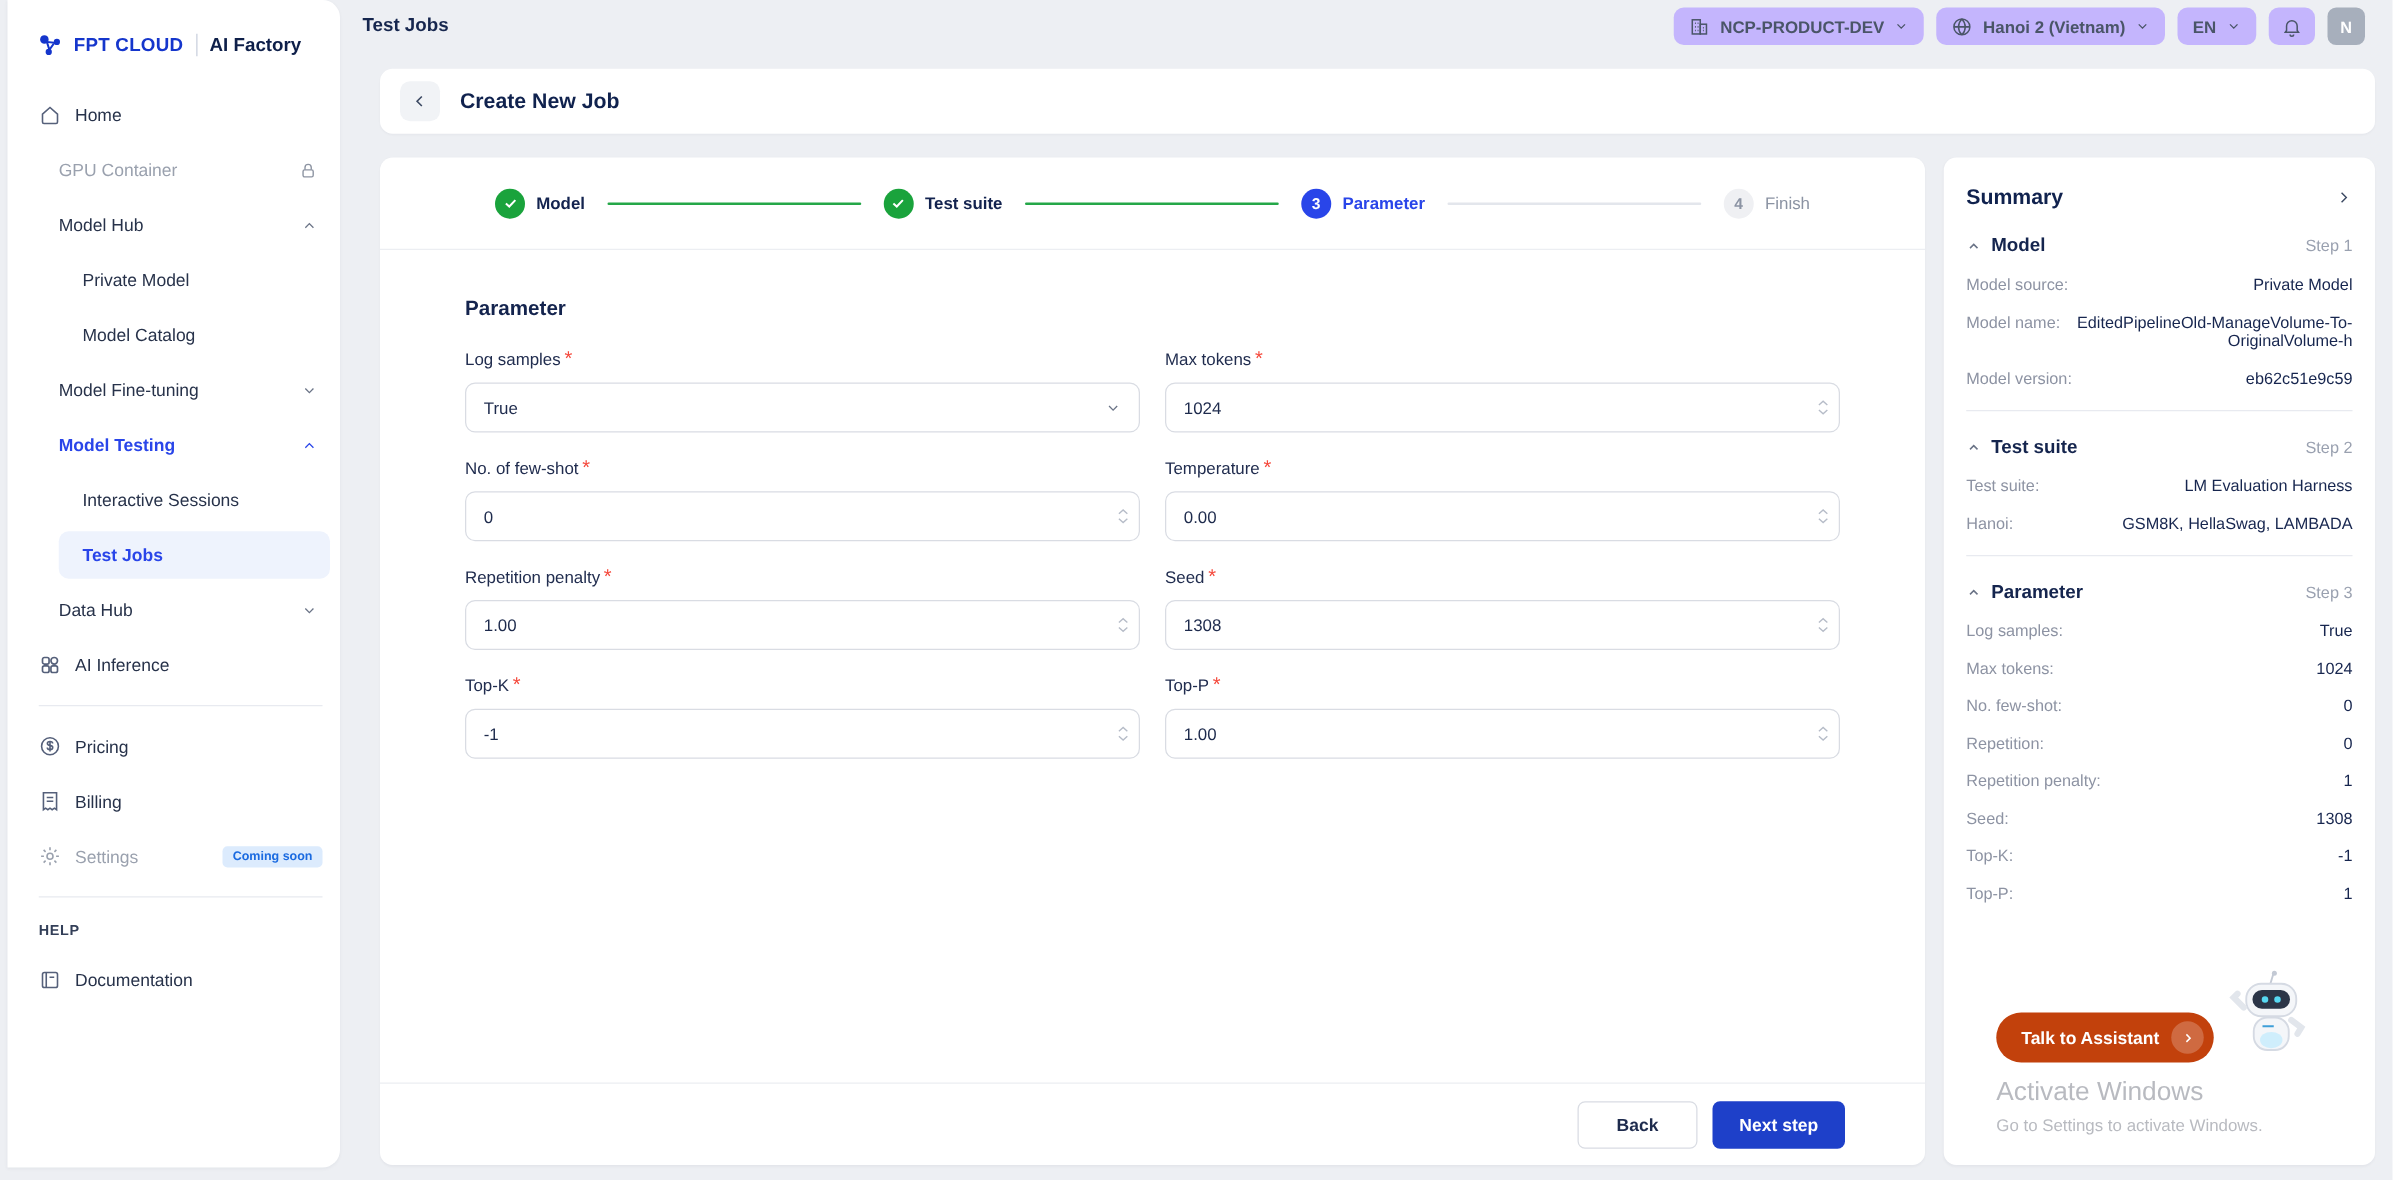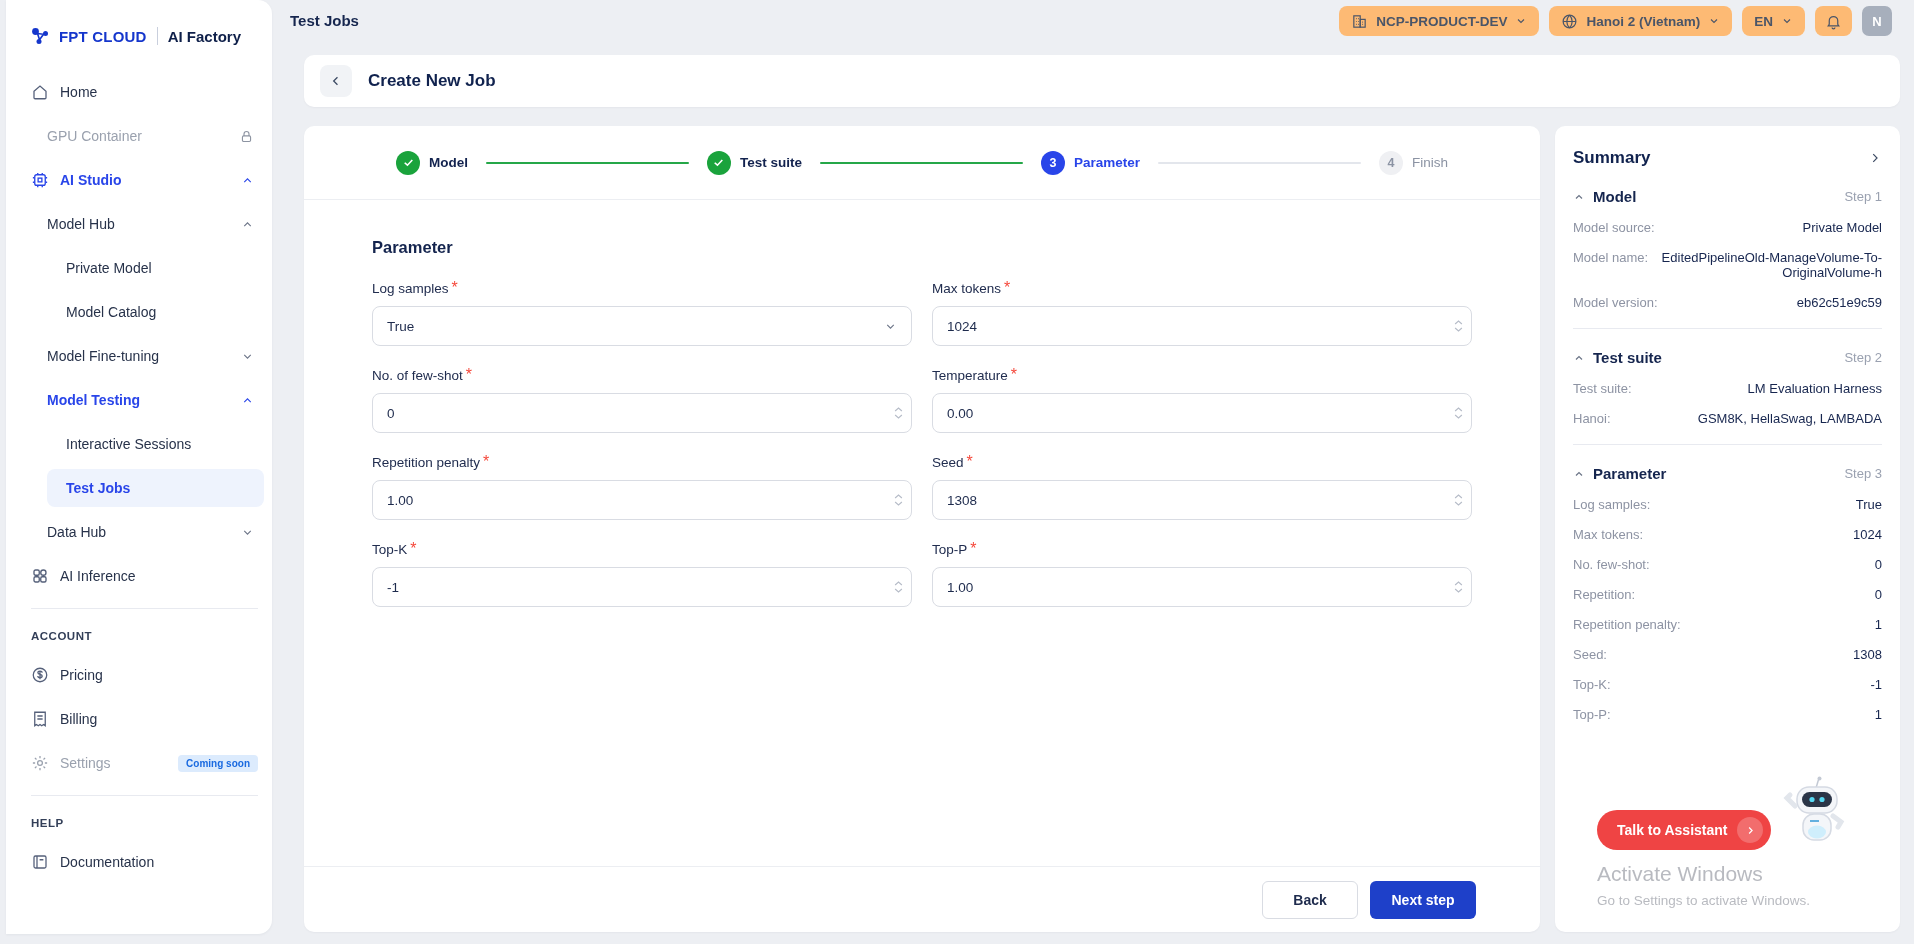--- a/index.html
+++ b/index.html
@@ -24,7 +24,7 @@
     display:flex; align-items:center; gap:10px;
   }
   .pill {
-    height:30px; background:#fdba74; border-radius:8px;
+    height:30px; background:#c4b5fd; border-radius:8px;
     display:flex; align-items:center; gap:8px; padding:0 12px;
     font-size:13.5px; font-weight:600; color:#4a5568; cursor:pointer;
   }

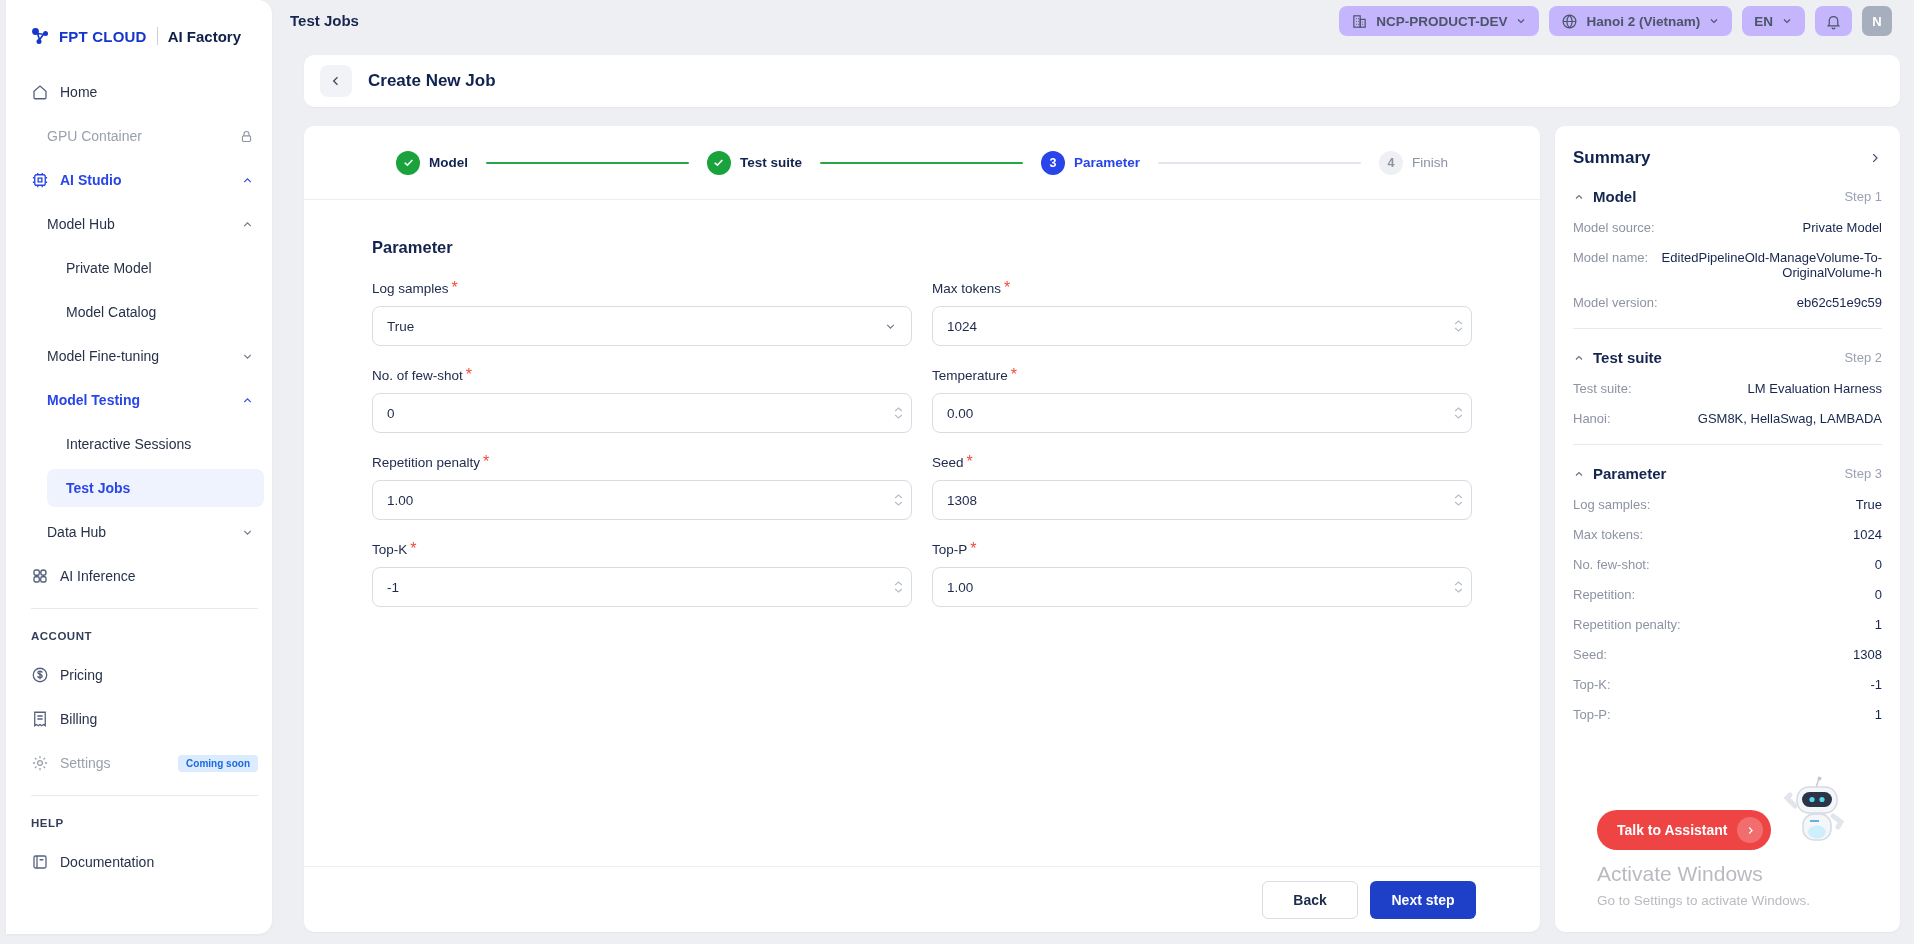--- a/index.html
+++ b/index.html
@@ -279,21 +279,6 @@
       </span>
     </div>
 
-    <div class="nav-item lv0 blue">
-      <span class="ic">
-        <svg width="18" height="18" viewBox="0 0 24 24" fill="none" stroke="currentColor" stroke-width="1.8">
-            <rect x="5" y="5" width="14" height="14" rx="2.5"></rect>
-            <rect x="9.5" y="9.5" width="5" height="5"></rect>
-            <path d="M9 2.5v2M15 2.5v2M9 19.5v2M15 19.5v2M2.5 9h2M2.5 15h2M19.5 9h2M19.5 15h2"></path>
-          </svg>
-      </span>
-      <span>AI Studio</span>
-      <span class="chev">
-        <svg width="13" height="13" viewBox="0 0 24 24" fill="none" stroke="currentColor" stroke-width="2">
-            <polyline points="6 15 12 9 18 15"></polyline>
-          </svg>
-      </span>
-    </div>
 
     <div class="nav-item lv1">
       <span>Model Hub</span>

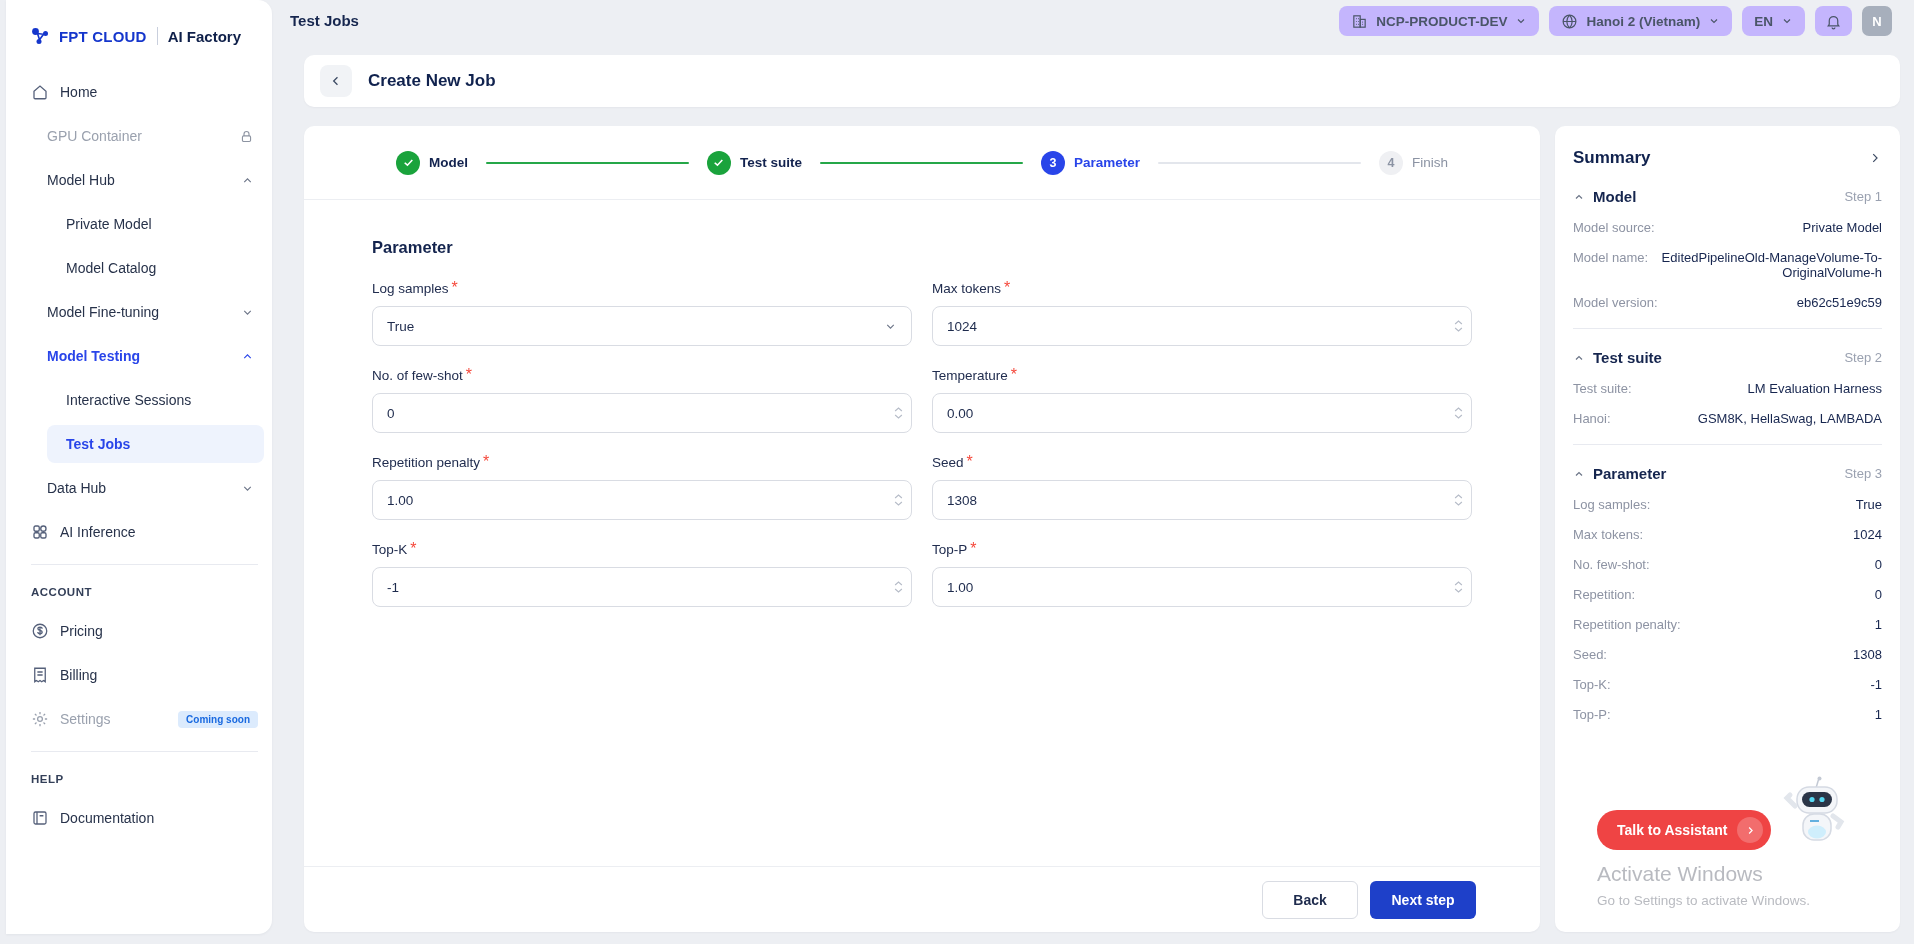--- a/index.html
+++ b/index.html
@@ -346,7 +346,6 @@
 
     <div class="nav-div"></div>
 
-    <div class="nav-section">ACCOUNT</div>
 
     <div class="nav-item lv0">
       <span class="ic">

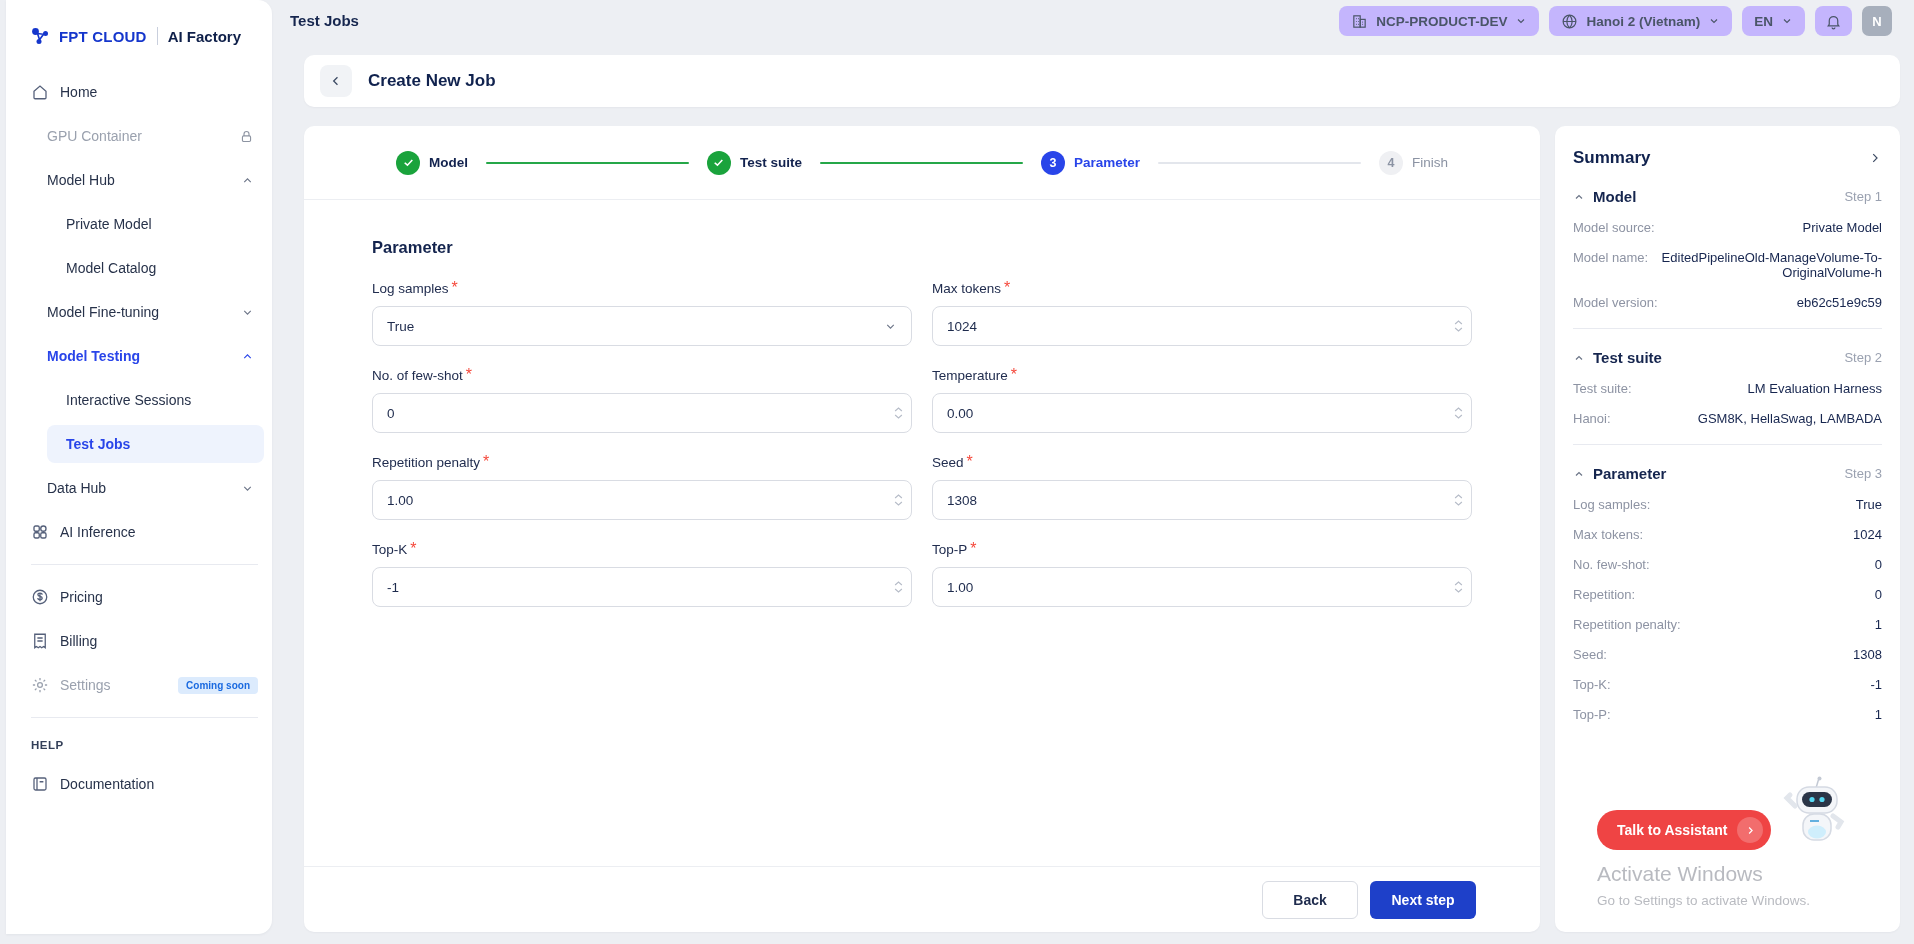--- a/index.html
+++ b/index.html
@@ -174,7 +174,7 @@
 
   .assistant-row { position:absolute; left:42px; bottom:82px; display:flex; align-items:center; }
   .assistant-btn {
-    height:40px; padding:0 8px 0 20px; background:#ef4444; border:none;
+    height:40px; padding:0 8px 0 20px; background:#c2410c; border:none;
     border-radius:20px; color:#fff; font-size:14px; font-weight:600;
     display:flex; align-items:center; gap:10px; cursor:pointer;
     font-family:"Liberation Sans", sans-serif;

